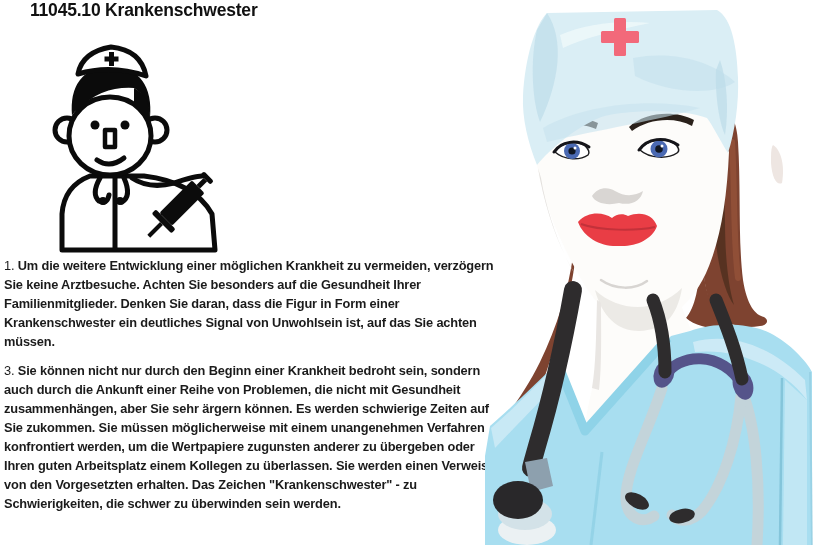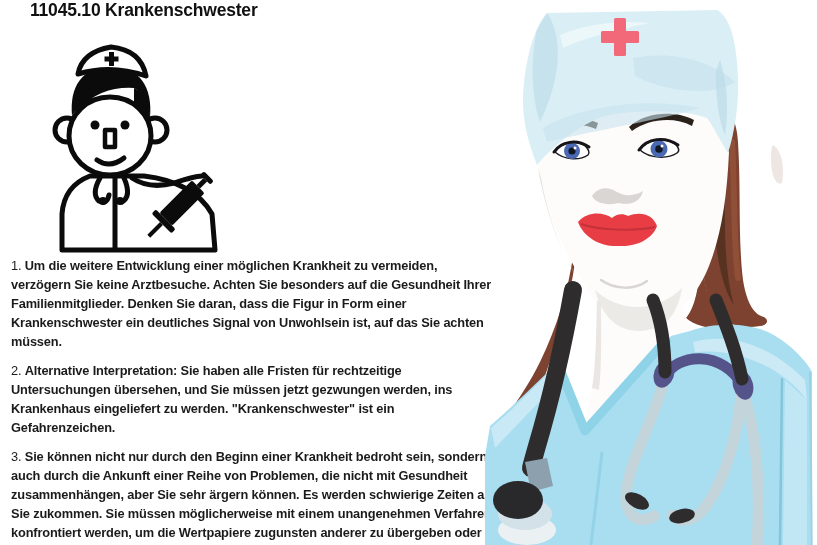--- a/index.html
+++ b/index.html
@@ -19,7 +19,7 @@
     font-size:12.8px;line-height:19px;color:#1b1b1b;
     letter-spacing:-0.15px;
   }
-  .text-col p{margin:0 0 10px 8px;}
+  .text-col p{margin:0 0 10px 1px;}
   .para-num{font-weight:normal;}
   .para-text{font-weight:bold;}
   .illustration{position:absolute;left:485px;top:0;width:332px;height:545px;}

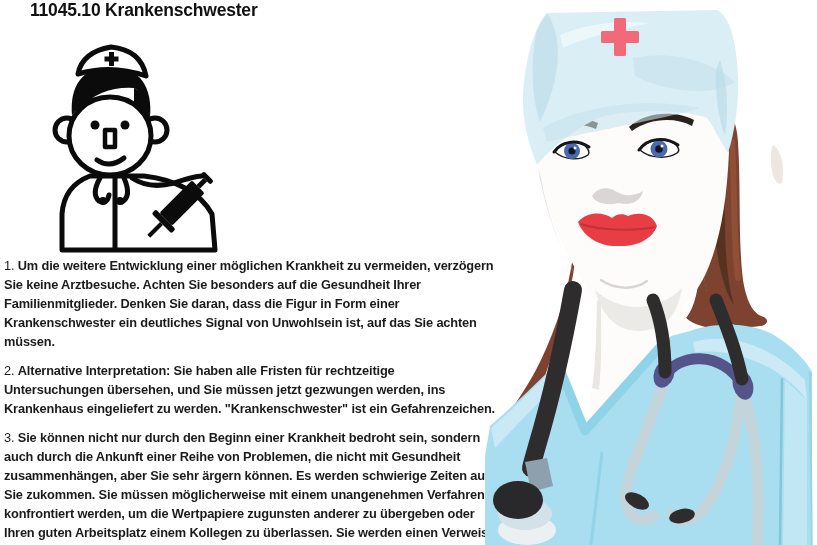--- a/index.html
+++ b/index.html
@@ -70,7 +70,6 @@
 
 <div class="text-col">
   <p><span class="para-num">1.</span> <span class="para-text">Um die weitere Entwicklung einer möglichen Krankheit zu vermeiden, verzögern Sie keine Arztbesuche. Achten Sie besonders auf die Gesundheit Ihrer Familienmitglieder. Denken Sie daran, dass die Figur in Form einer Krankenschwester ein deutliches Signal von Unwohlsein ist, auf das Sie achten müssen.</span></p>
-  <p><span class="para-num">2.</span> <span class="para-text">Alternative Interpretation: Sie haben alle Fristen für rechtzeitige Untersuchungen übersehen, und Sie müssen jetzt gezwungen werden, ins Krankenhaus eingeliefert zu werden. "Krankenschwester" ist ein Gefahrenzeichen.</span></p>
   <p><span class="para-num">3.</span> <span class="para-text">Sie können nicht nur durch den Beginn einer Krankheit bedroht sein, sondern auch durch die Ankunft einer Reihe von Problemen, die nicht mit Gesundheit zusammenhängen, aber Sie sehr ärgern können. Es werden schwierige Zeiten auf Sie zukommen. Sie müssen möglicherweise mit einem unangenehmen Verfahren konfrontiert werden, um die Wertpapiere zugunsten anderer zu übergeben oder Ihren guten Arbeitsplatz einem Kollegen zu überlassen. Sie werden einen Verweis von den Vorgesetzten erhalten. Das Zeichen "Krankenschwester" - zu Schwierigkeiten, die schwer zu überwinden sein werden.</span></p>
 </div>
 

